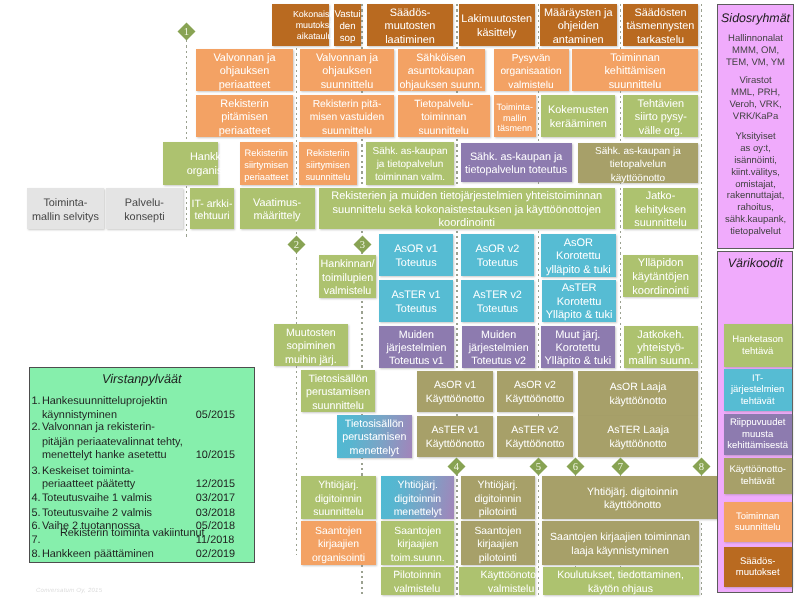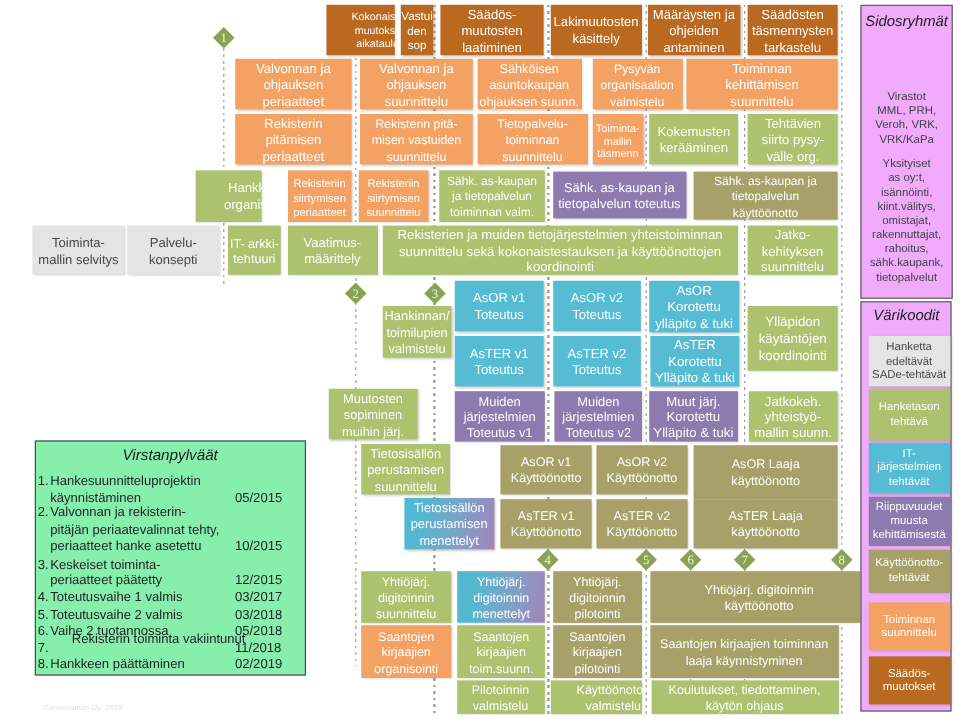--- a/index.html
+++ b/index.html
@@ -301,6 +301,7 @@
     </div>
     <div class="panel" style="left: 717.3px; top: 3.9px; width: 76.5px; height: 245.2px;">
       <div class="panel-title" style="top: 7.1px;">Sidosryhmät</div>
+      <div class="sg" style="top: 28.3px;">Hallinnonalat<br>MMM, OM,<br>TEM, VM, YM</div>
       <div class="sg" style="top: 70.6px;">Virastot<br>MML, PRH,<br>Veroh, VRK,<br>VRK/KaPa</div>
       <div class="sg" style="top: 126.5px;">Yksityiset<br>as oy:t,<br>isännöinti,<br>kiint.välitys,<br>omistajat,<br>rakennuttajat,<br>rahoitus,<br>sähk.kaupank,<br>tietopalvelut</div>
     </div>

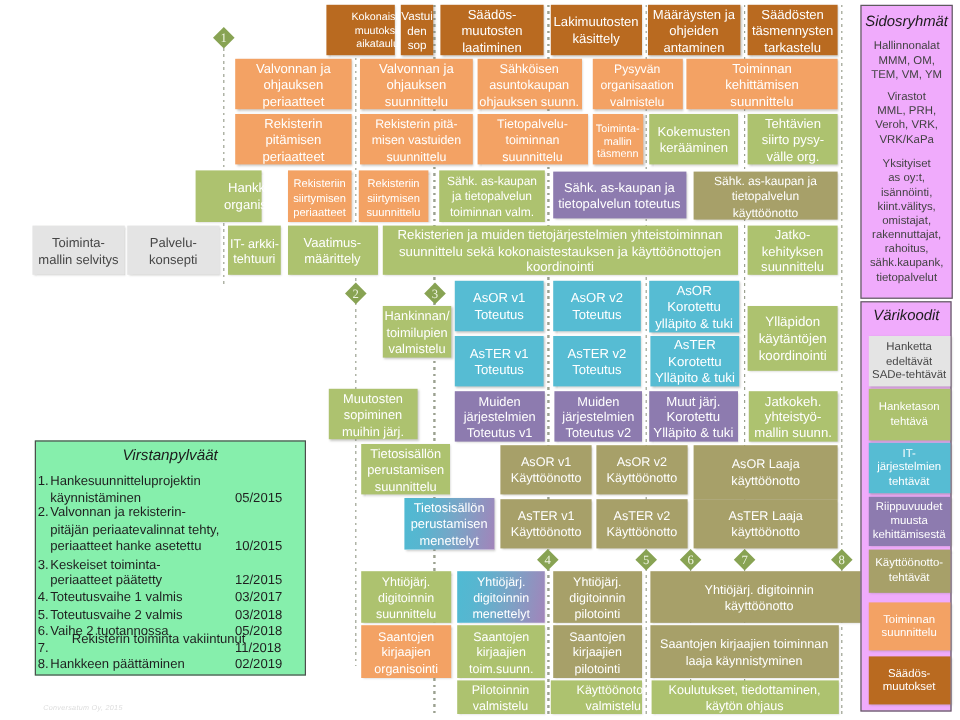--- a/index.html
+++ b/index.html
@@ -167,7 +167,7 @@
     <div class="box c-blue" style="left: 541.1px; top: 233.6px; width: 74.6px; height: 43px; font-size: 11px; line-height: 13.6px;">
       <span>AsOR<br>Korotettu<br>ylläpito &amp; tuki</span>
     </div>
-    <div class="box c-green" style="left: 623.3px; top: 255.1px; width: 74.6px; height: 54px; font-size: 11.1px; line-height: 13.75px;">
+    <div class="box c-green" style="left: 623.3px; top: 255.1px; width: 74.6px; height: 42px; font-size: 11.1px; line-height: 13.75px;">
       <span>Ylläpidon<br>käytäntöjen<br>koordinointi</span>
     </div>
     <div class="box c-blue" style="left: 378.75px; top: 279.75px; width: 74.5px; height: 42px; font-size: 10.9px;">

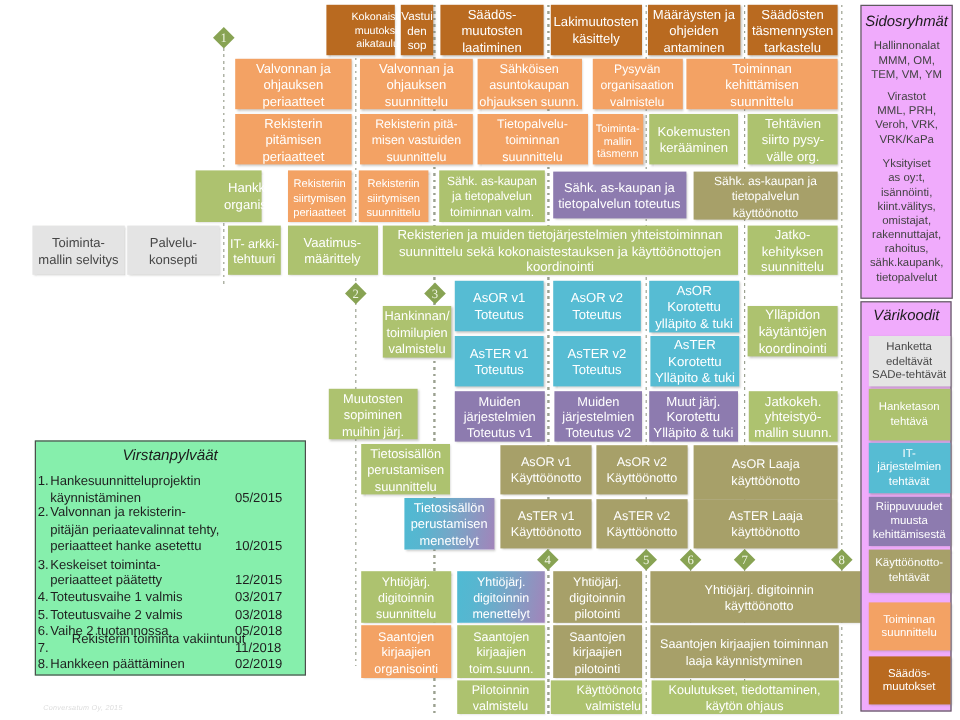--- a/index.html
+++ b/index.html
@@ -307,9 +307,6 @@
     </div>
     <div class="panel" style="left: 717.3px; top: 251.4px; width: 76px; height: 341.7px;">
       <div class="panel-title" style="top: 4.8px;">Värikoodit</div>
-      <div class="cc-box c-gray" style="left: 5.3px; top: 28px; width: 68.1px; height: 41.9px;">
-        <span>Hanketta<br>edeltävät<br>SADe-tehtävät</span>
-      </div>
       <div class="cc-box c-green" style="left: 5.3px; top: 71.9px; width: 68.1px; height: 43px;">
         <span>Hanketason<br>tehtävä</span>
       </div>

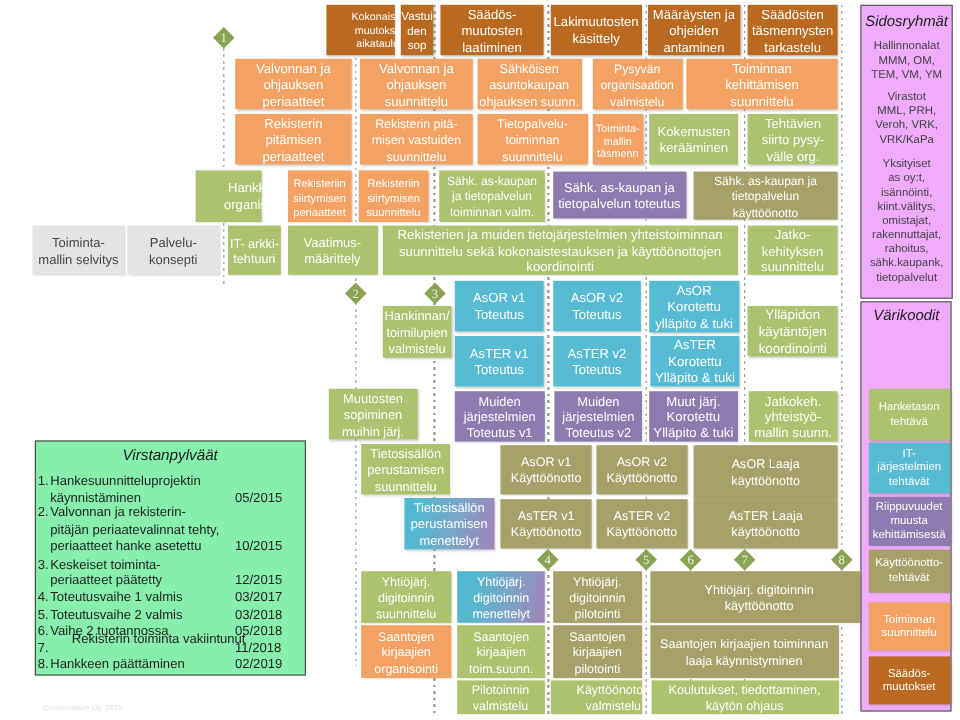--- a/index.html
+++ b/index.html
@@ -330,7 +330,7 @@
       <div class="ms-title" style="top: 5.05px;">Virstanpylväät</div>
       <div class="ms-num" style="left: 1.5px; top: 27.77px;">1.</div>
       <div class="ms-line" style="left: 11.9px; top: 27.77px;">Hankesuunnitteluprojektin</div>
-      <div class="ms-line" style="left: 11.9px; top: 41.77px;">käynnistäminen</div>
+      <div class="ms-line" style="left: 11.9px; top: 41.77px;">käynnistyminen</div>
       <div class="ms-date" style="left: 165.8px; top: 41.77px;">05/2015</div>
       <div class="ms-num" style="left: 1.5px; top: 54.27px;">2.</div>
       <div class="ms-line" style="left: 11.9px; top: 54.27px;">Valvonnan ja rekisterin-</div>

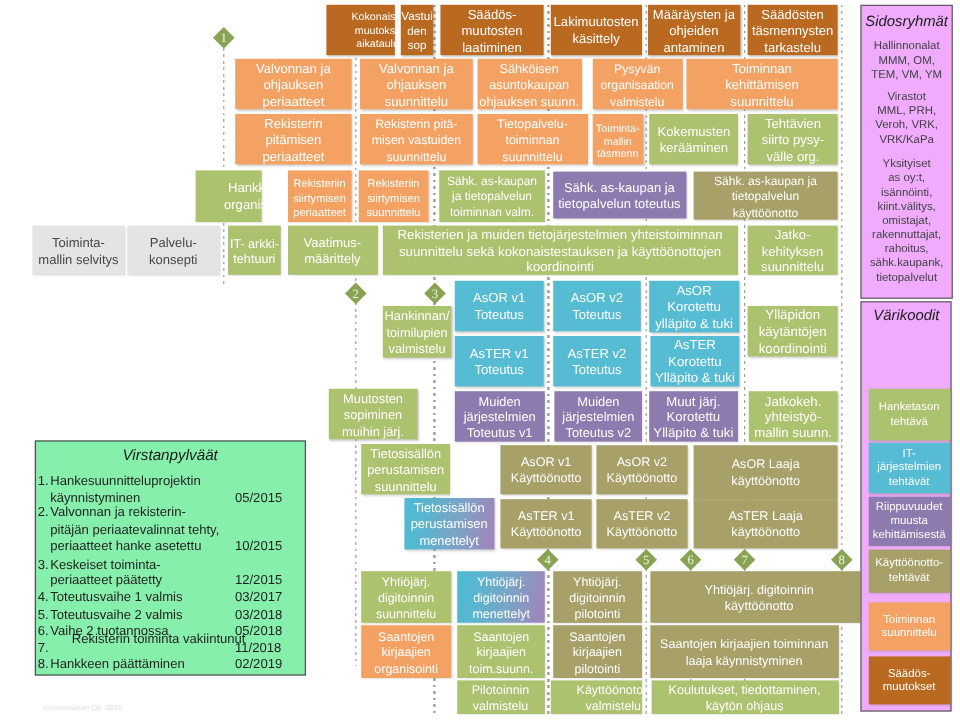--- a/index.html
+++ b/index.html
@@ -335,7 +335,7 @@
       <div class="ms-num" style="left: 1.5px; top: 54.27px;">2.</div>
       <div class="ms-line" style="left: 11.9px; top: 54.27px;">Valvonnan ja rekisterin-</div>
       <div class="ms-line" style="left: 11.9px; top: 68.77px;">pitäjän periaatevalinnat tehty,</div>
-      <div class="ms-line" style="left: 11.9px; top: 81.77px;">periaatteet hanke asetettu</div>
+      <div class="ms-line" style="left: 11.9px; top: 81.77px;">menettelyt hanke asetettu</div>
       <div class="ms-date" style="left: 165.8px; top: 81.77px;">10/2015</div>
       <div class="ms-num" style="left: 1.5px; top: 98.17px;">3.</div>
       <div class="ms-line" style="left: 11.9px; top: 98.17px;">Keskeiset toiminta-</div>

